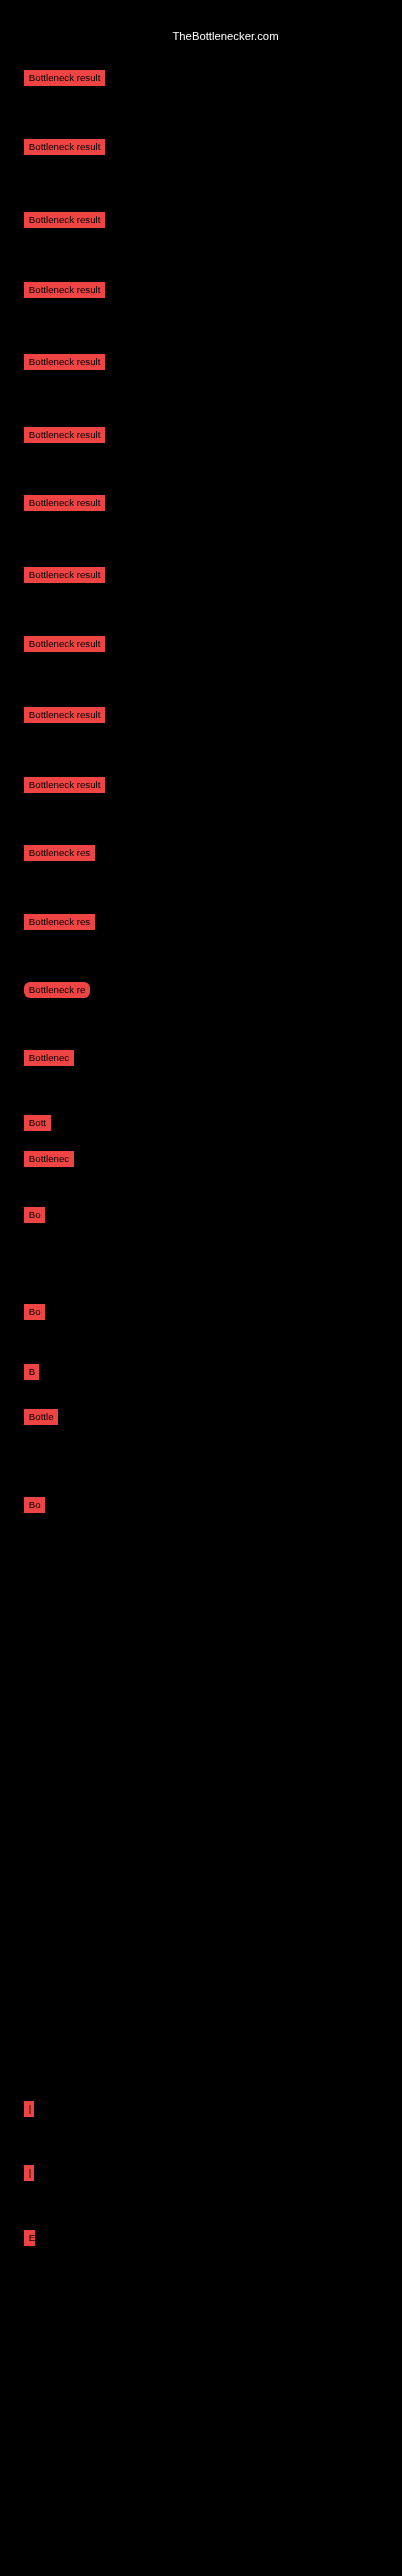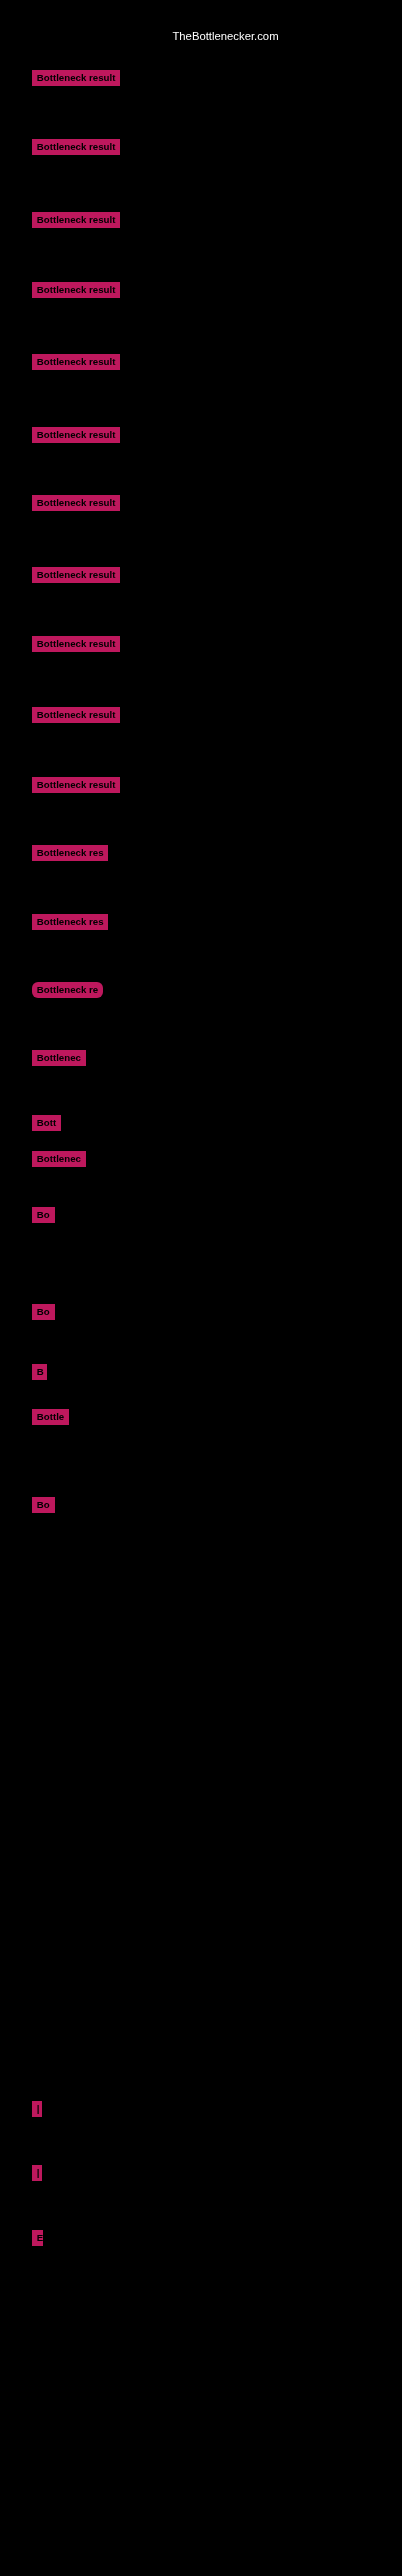--- a/index.html
+++ b/index.html
@@ -22,14 +22,14 @@
       width: 100%;
     }
     .bottleneck-badge {
-      background-color: #be185d;
+      background-color: #ef4444;
       color: #000000;
       font-size: 9.7px;
-      font-weight: bold;
+      font-weight: normal;
       padding: 2.4px 4.8px;
       display: inline-block;
       position: absolute;
-      left: 8px;
+      left: 0;
       white-space: nowrap;
       overflow: hidden;
     }

